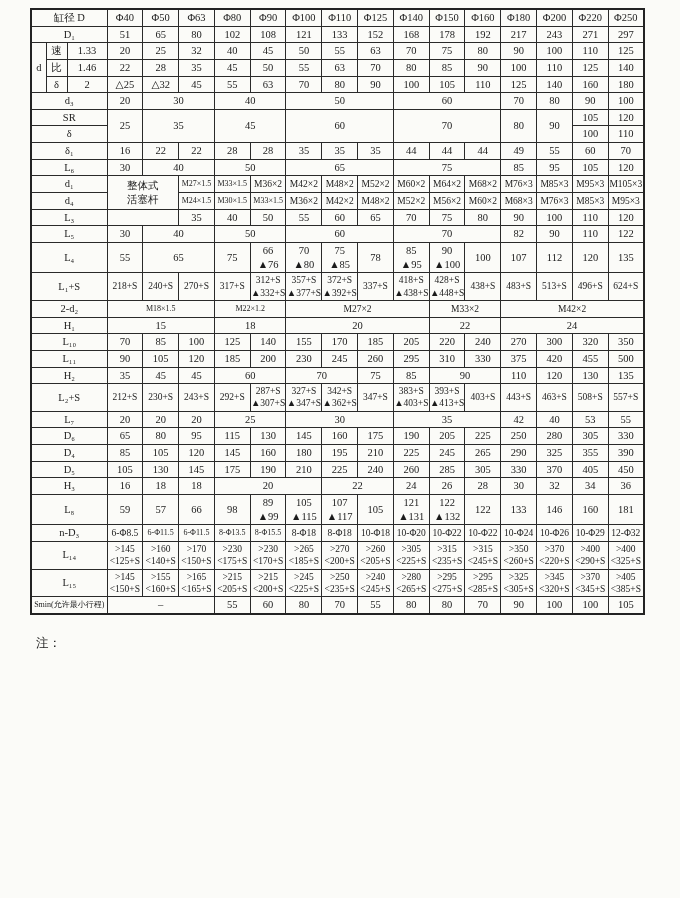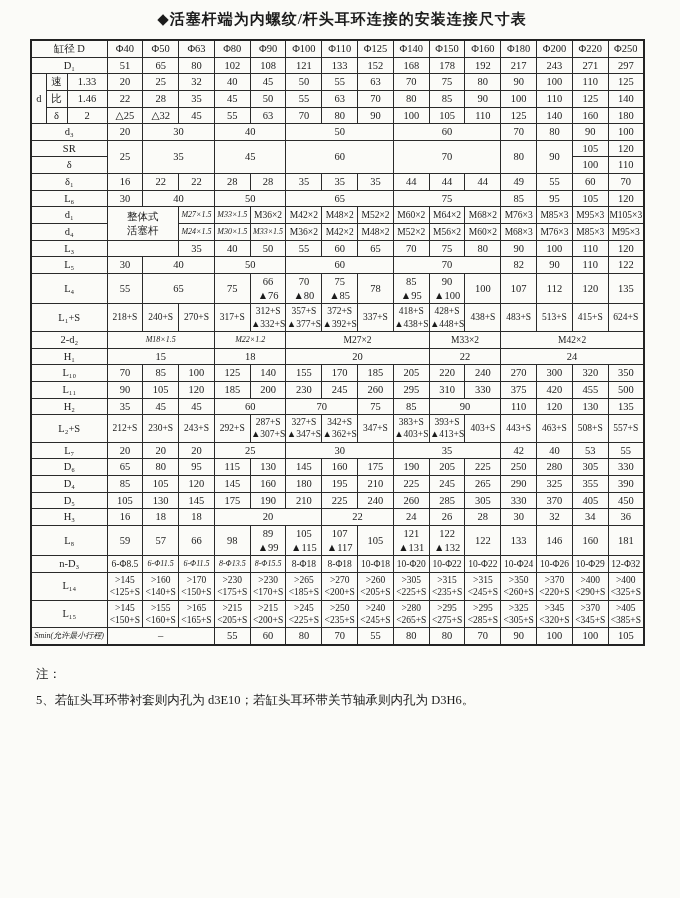--- a/index.html
+++ b/index.html
@@ -48,7 +48,6 @@
 <body>
 
 <div class="page">
-  <div class="title">◆活塞杆端为内螺纹/杆头耳环连接的安装连接尺寸表</div>
 
   <table class="dim" id="dim-table">
     <colgroup>

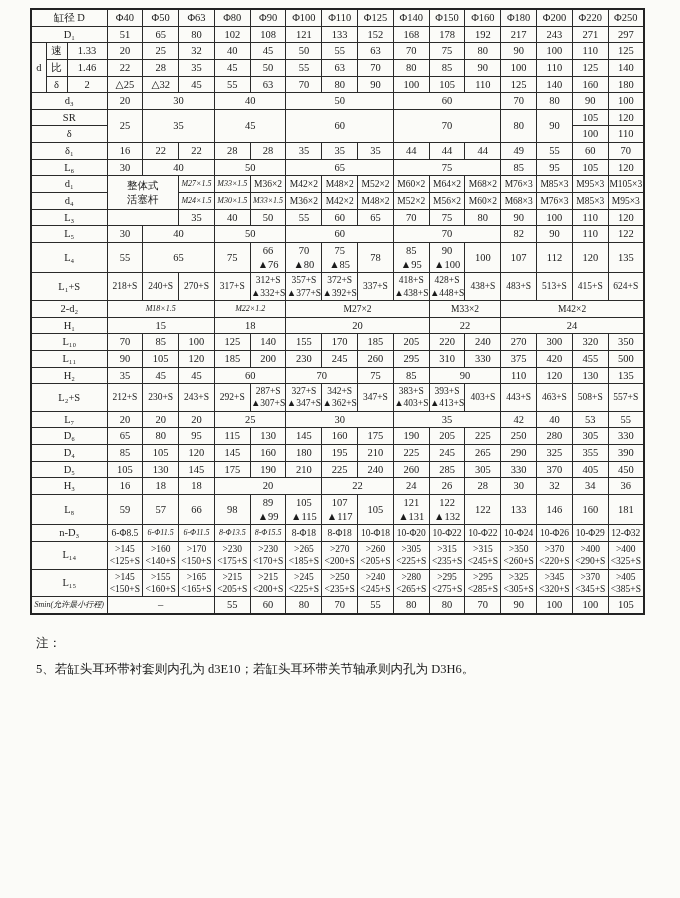--- a/index.html
+++ b/index.html
@@ -36,7 +36,7 @@
   }
   td.n{font-size:10.5px;}
   td.s{font-size:9.5px;}
-  td.xs{font-size:8px;font-style:italic;}
+  td.xs{font-size:8px;}
   .notes{
     margin:16px 0 0 14px;
     font-size:12.5px;

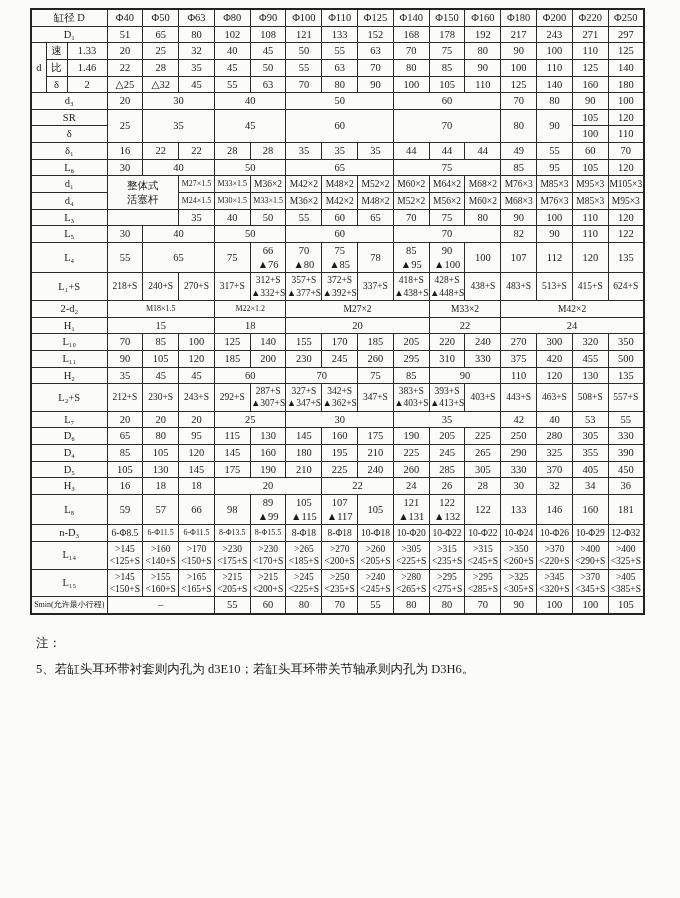--- a/index.html
+++ b/index.html
@@ -762,7 +762,7 @@
             <div>513+S</div>
           </td>
           <td class="s">
-            <div>415+S</div>
+            <div>496+S</div>
           </td>
           <td class="s">
             <div>624+S</div>

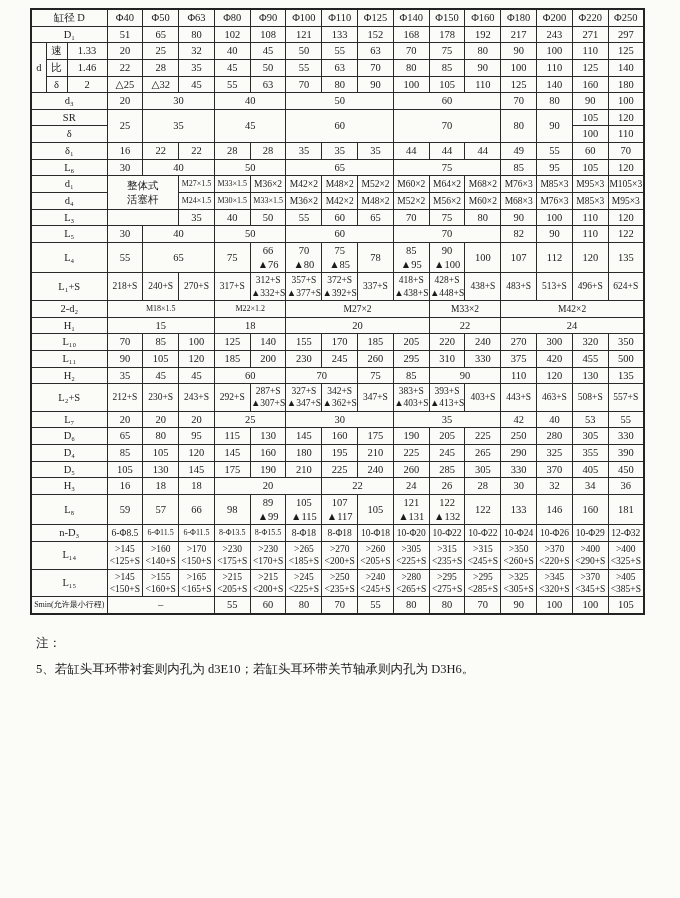--- a/index.html
+++ b/index.html
@@ -1514,7 +1514,6 @@
 
   <div class="notes">
     <div class="note-line">注：</div>
-    <div class="note-line">5、若缸头耳环带衬套则内孔为 d3E10；若缸头耳环带关节轴承则内孔为 D3H6。</div>
   </div>
 </div>
 

